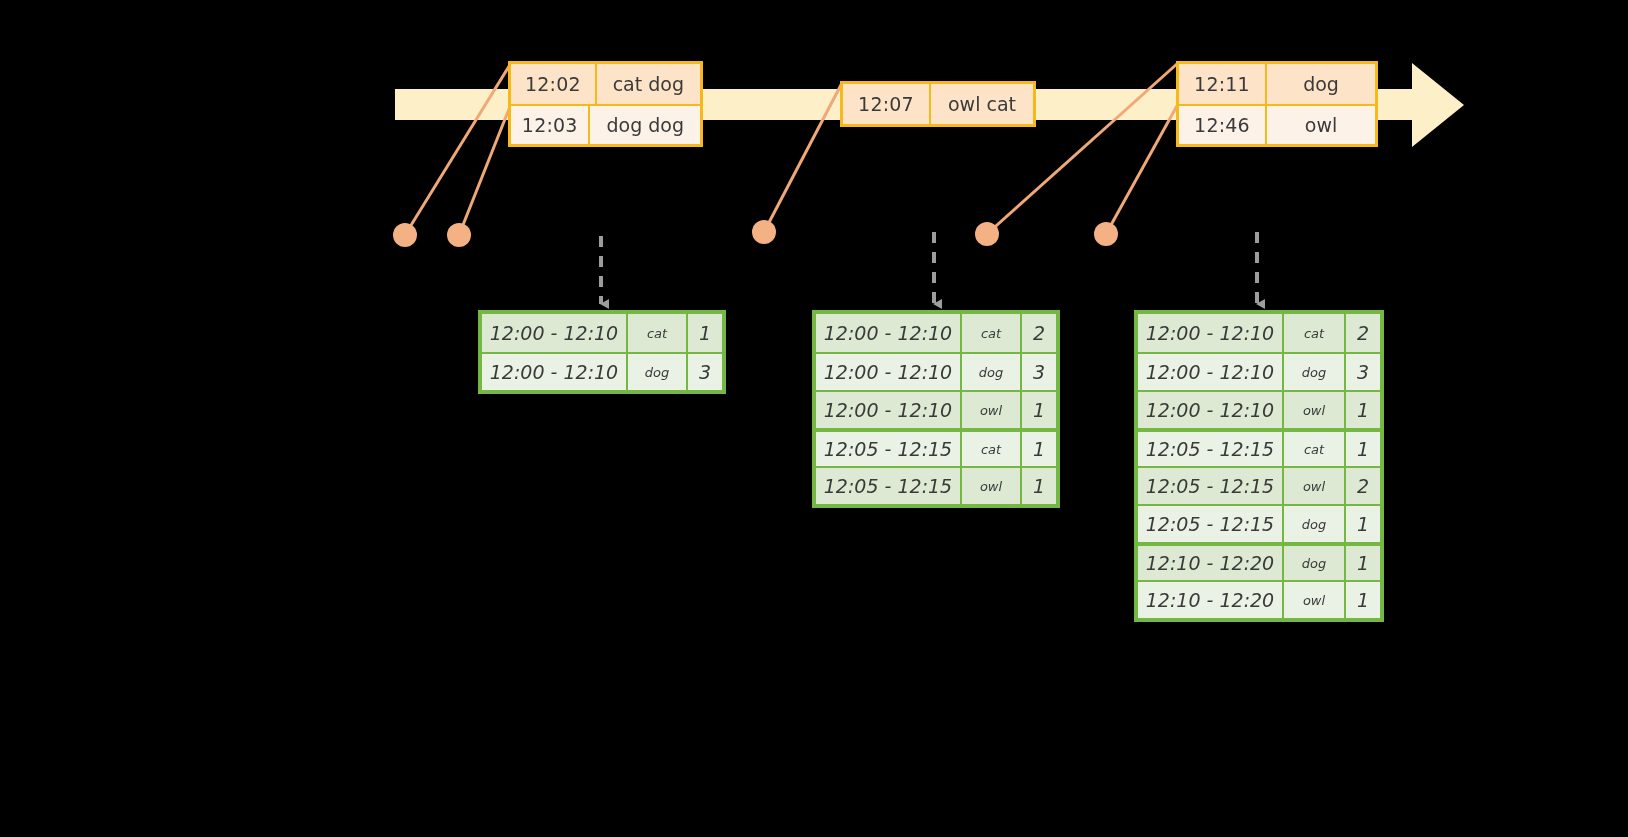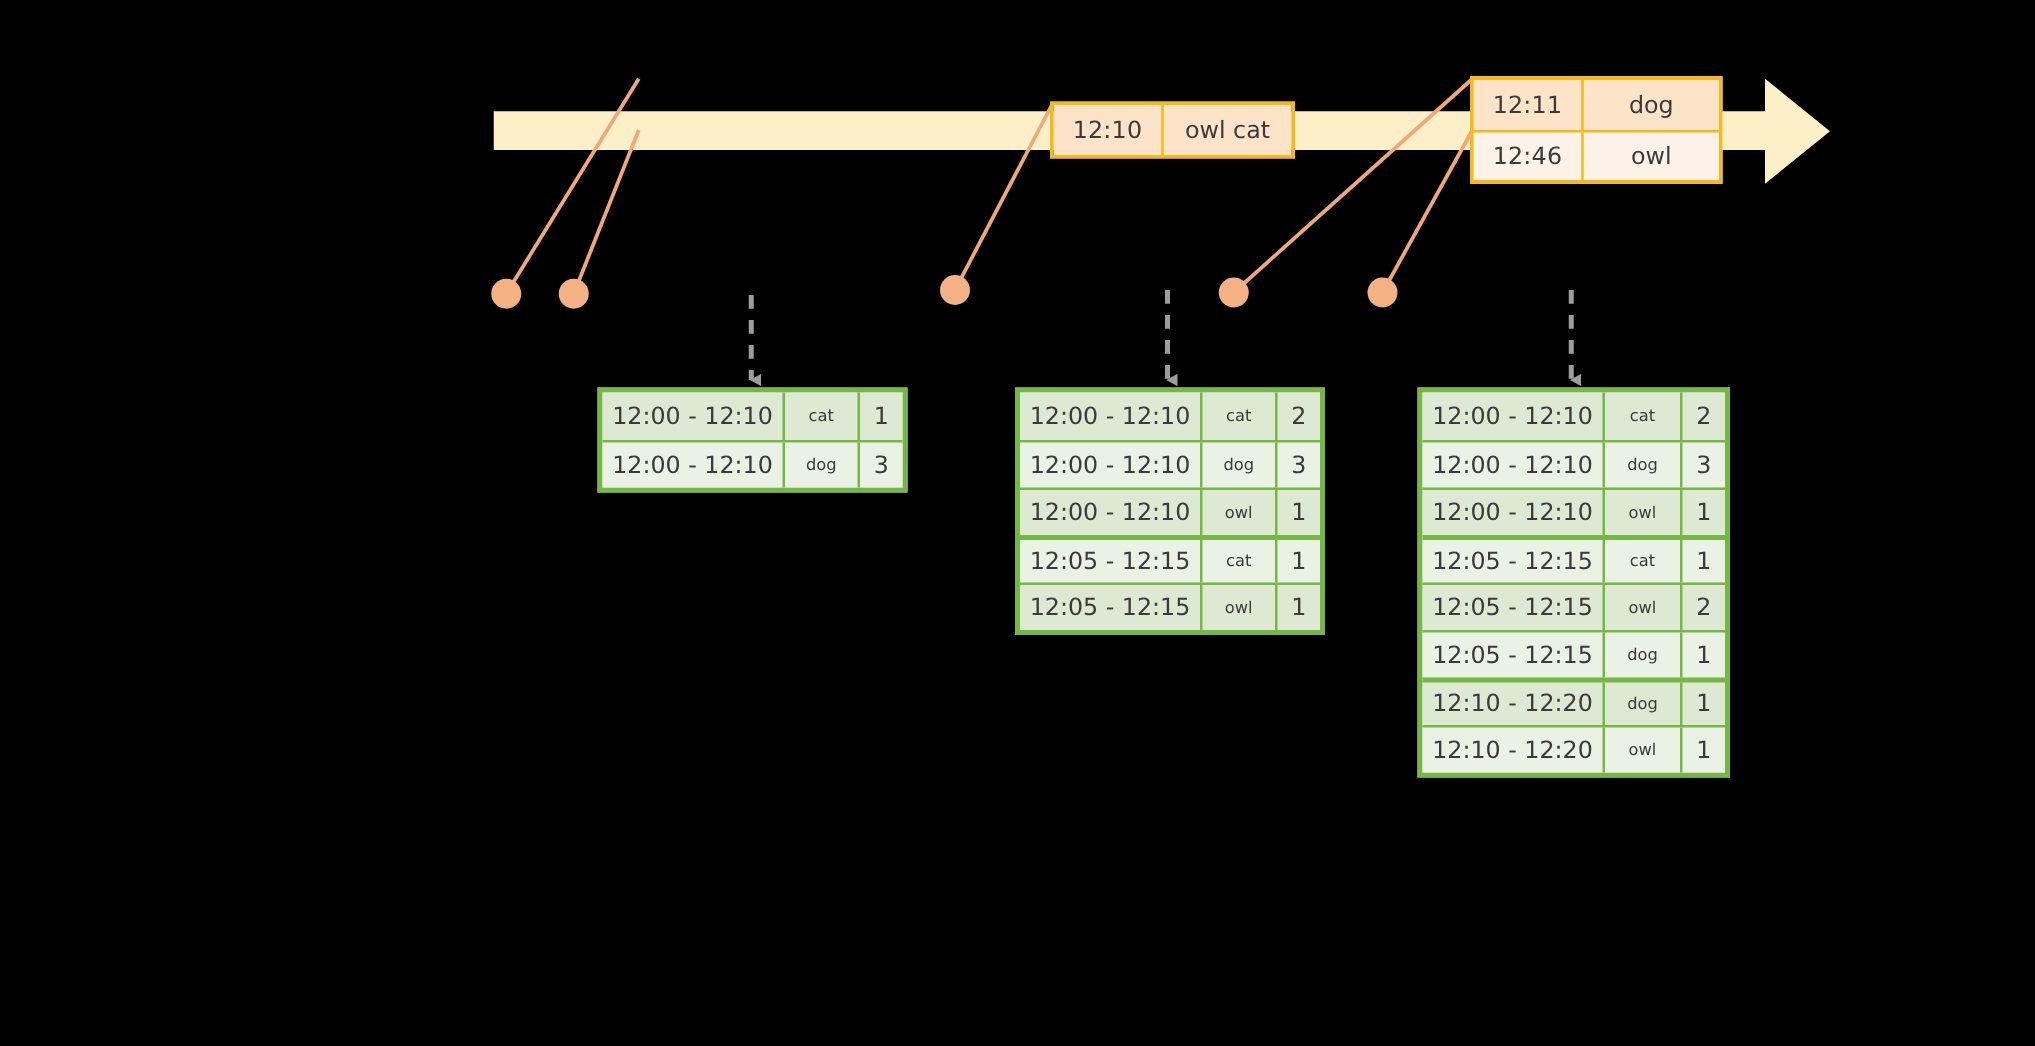--- a/index.html
+++ b/index.html
@@ -125,6 +125,16 @@
       </g>
   </svg>
 
+  <div class="evt-box" id="box-a">
+    <div class="evt-row odd">
+      <div class="evt-time">12:02</div>
+      <div class="evt-words">cat dog</div>
+    </div>
+    <div class="evt-row even">
+      <div class="evt-time">12:03</div>
+      <div class="evt-words">dog dog</div>
+    </div>
+  </div>
 
   <div class="evt-box" id="box-b">
     <div class="evt-row odd">

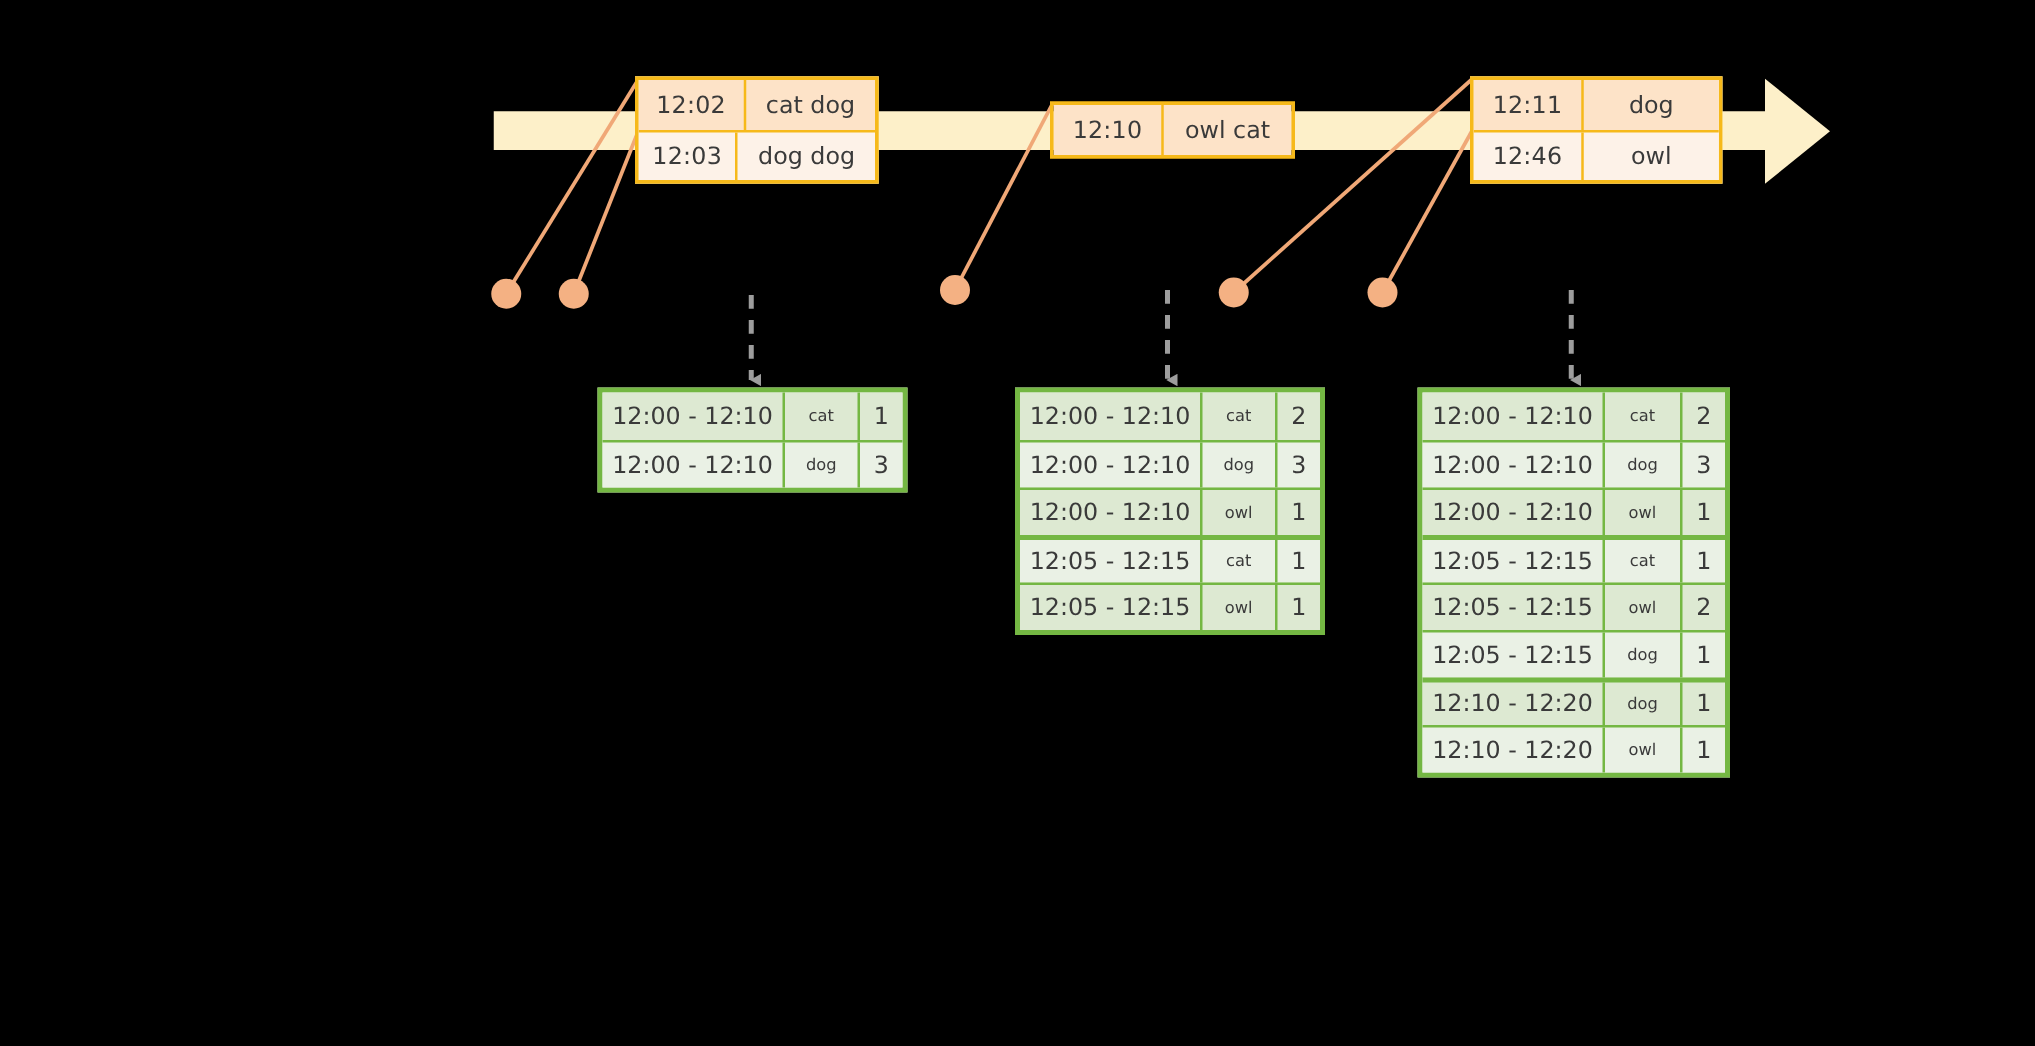--- a/index.html
+++ b/index.html
@@ -138,7 +138,7 @@
 
   <div class="evt-box" id="box-b">
     <div class="evt-row odd">
-      <div class="evt-time">12:10</div>
+      <div class="evt-time">12:07</div>
       <div class="evt-words">owl cat</div>
     </div>
   </div>

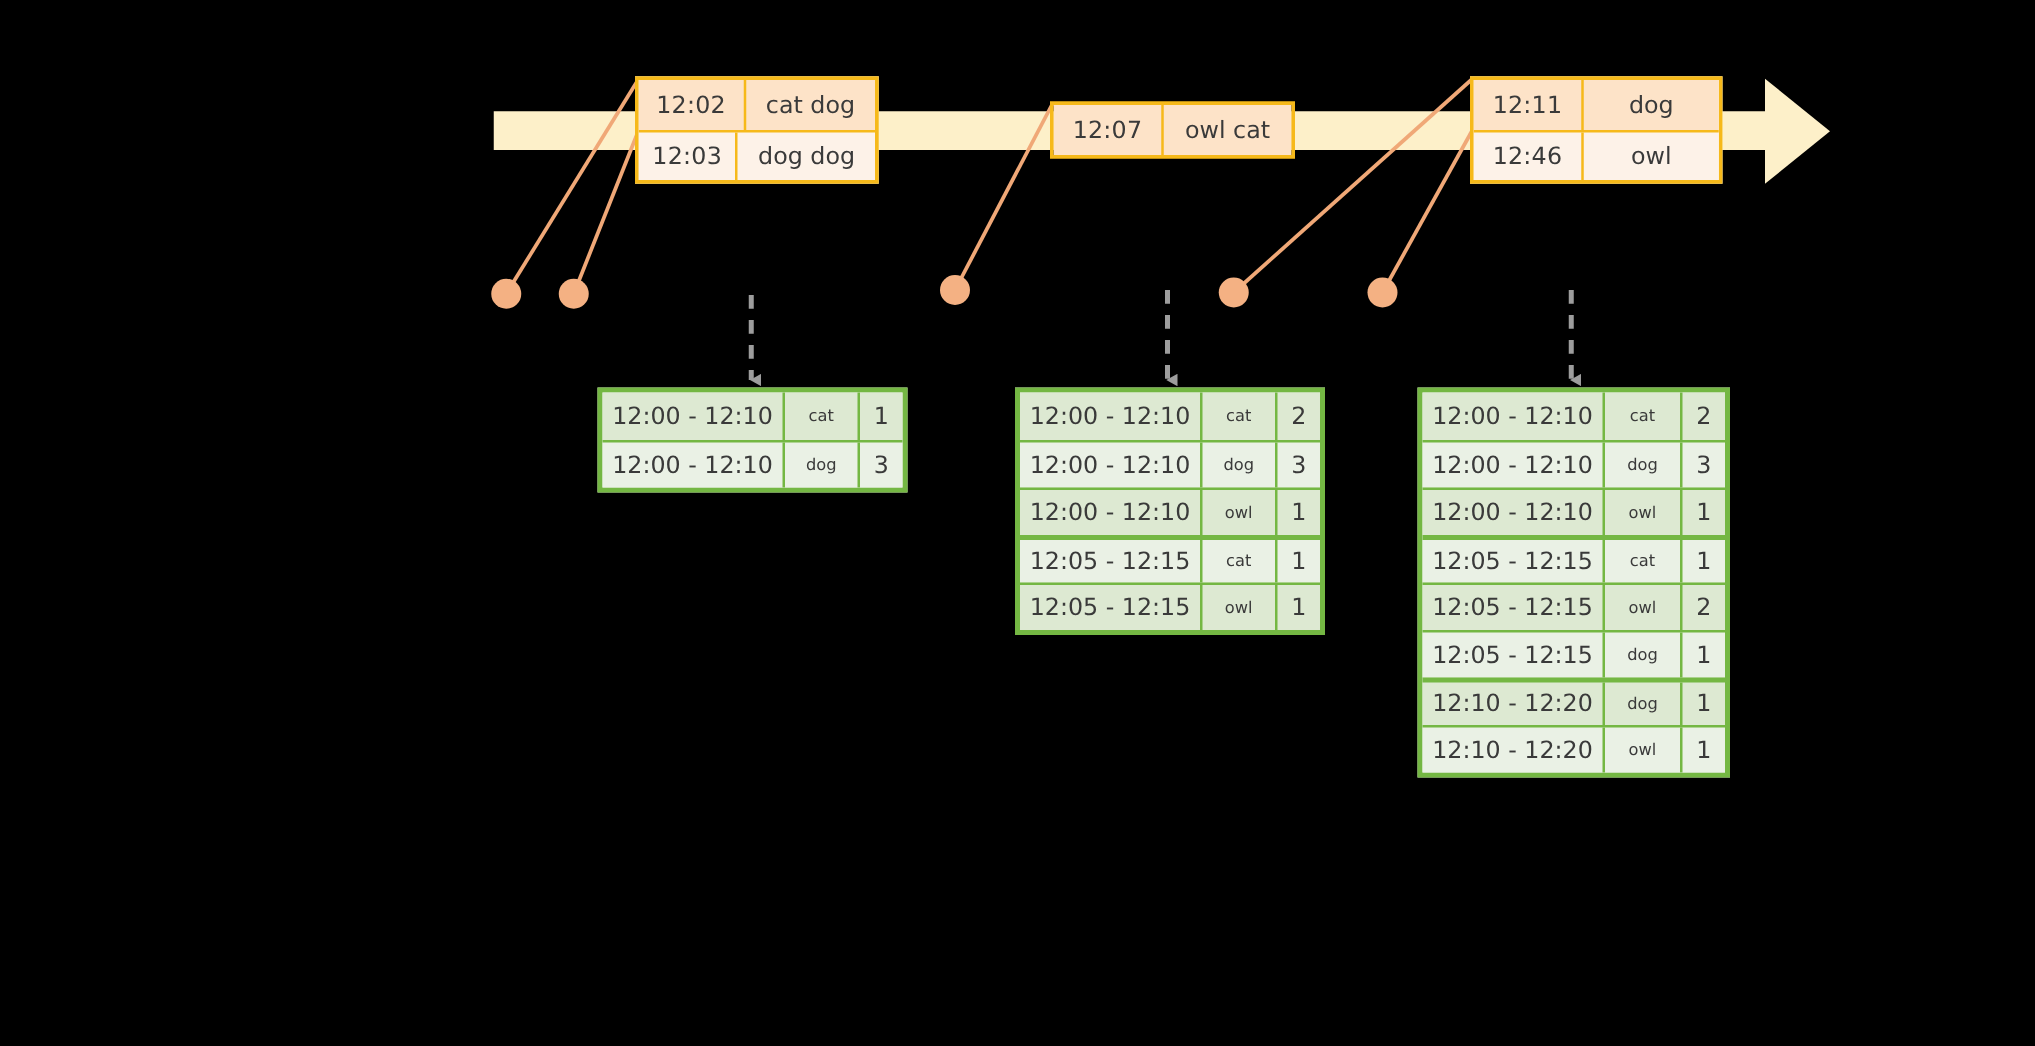--- a/index.html
+++ b/index.html
@@ -55,7 +55,7 @@
     box-sizing:border-box;
     background:#e3ecda;
   }
-  .res-row{display:flex;height:38px;box-sizing:border-box;}
+  .res-row{display:flex;height:38px;box-sizing:border-box;font-style:italic;}
   .res-row + .res-row{border-top:2px solid #74b743;}
   .res-row.sep{border-top:4px solid #74b743;}
   .res-row.odd{background:#dde9d2;}

